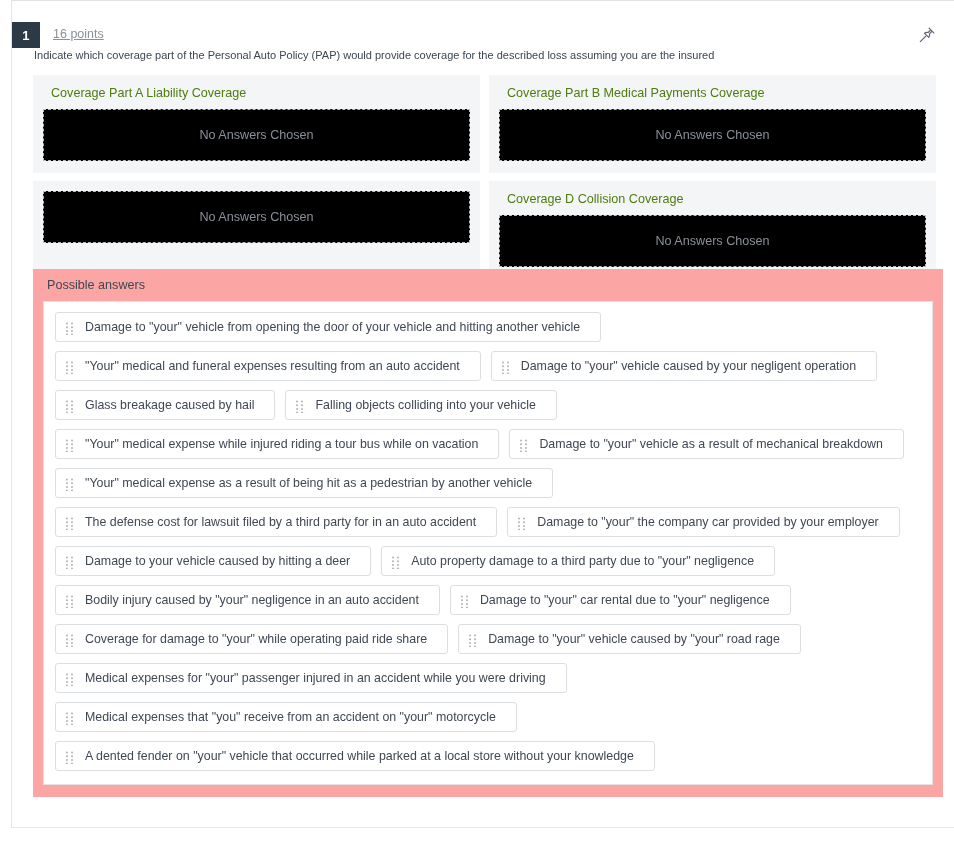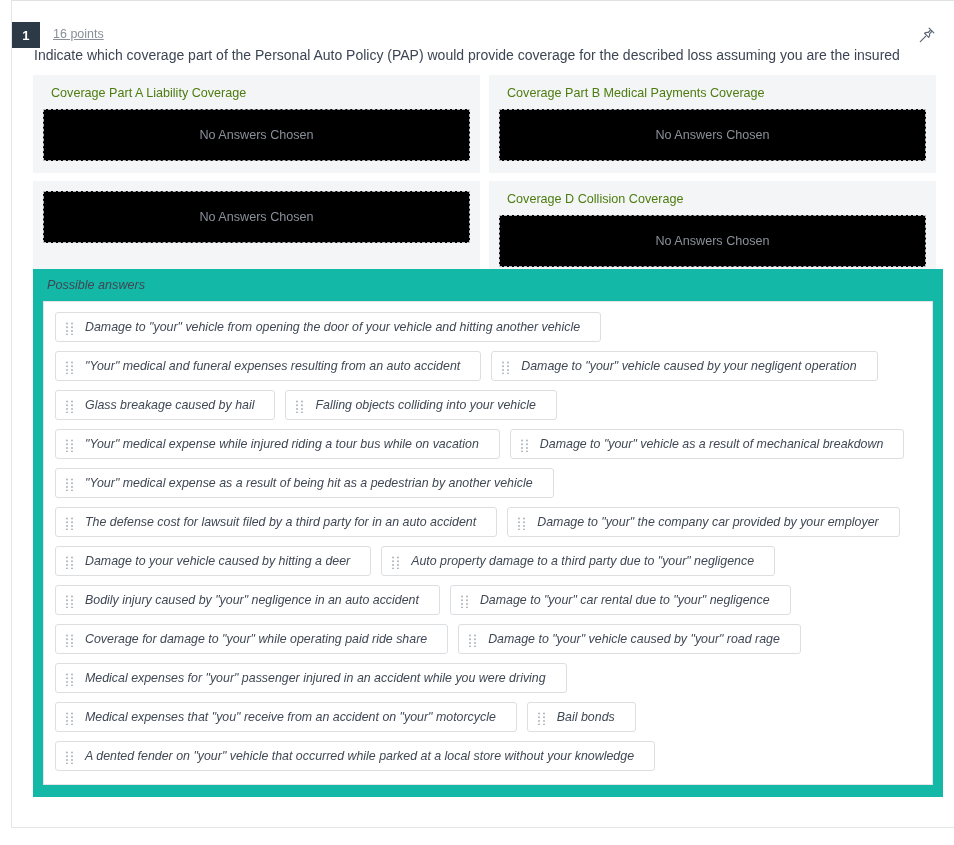--- a/index.html
+++ b/index.html
@@ -90,7 +90,7 @@
     left: 34px;
     top: 47px;
     width: 900px;
-    font-size: 14px;
+    font-size: 11px;
     color: #3b4553;
     line-height: 16px;
   }

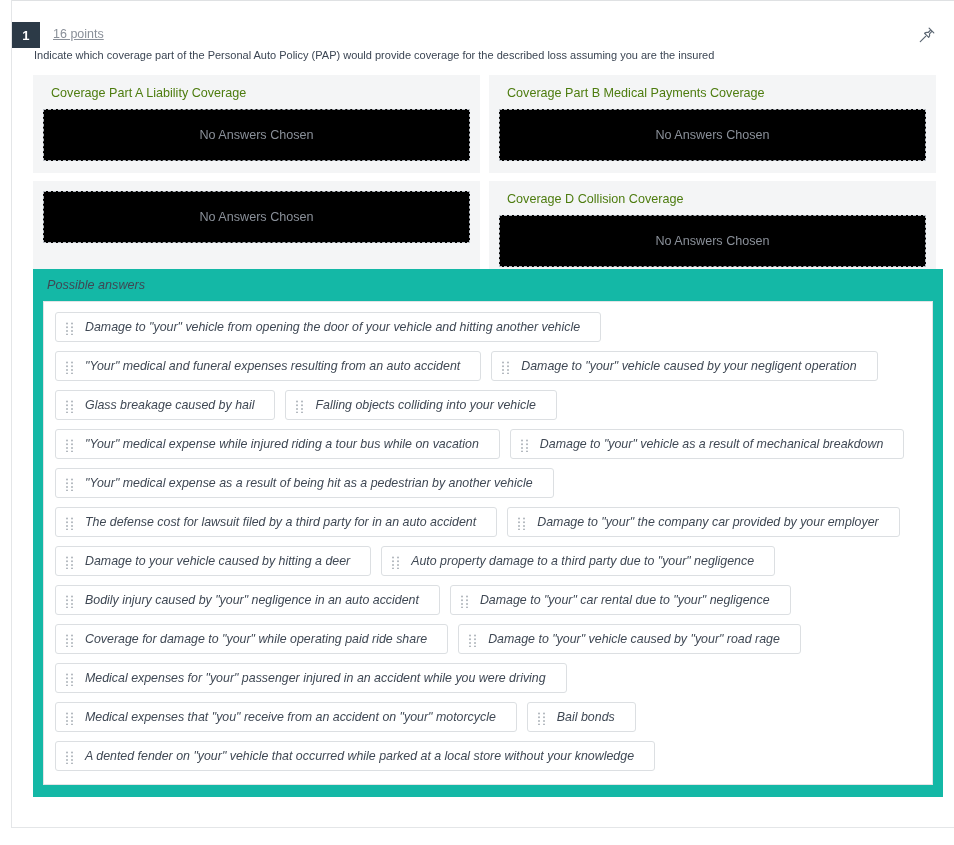--- a/index.html
+++ b/index.html
@@ -132,9 +132,8 @@
     left: 33px;
     top: 269px;
     width: 910px;
-    background: #14b8a6;
+    background: #fca5a5;
     padding: 9px 10px 12px 10px;
-    font-style: italic;
   }
   .answers-title {
     font-size: 12.6px;

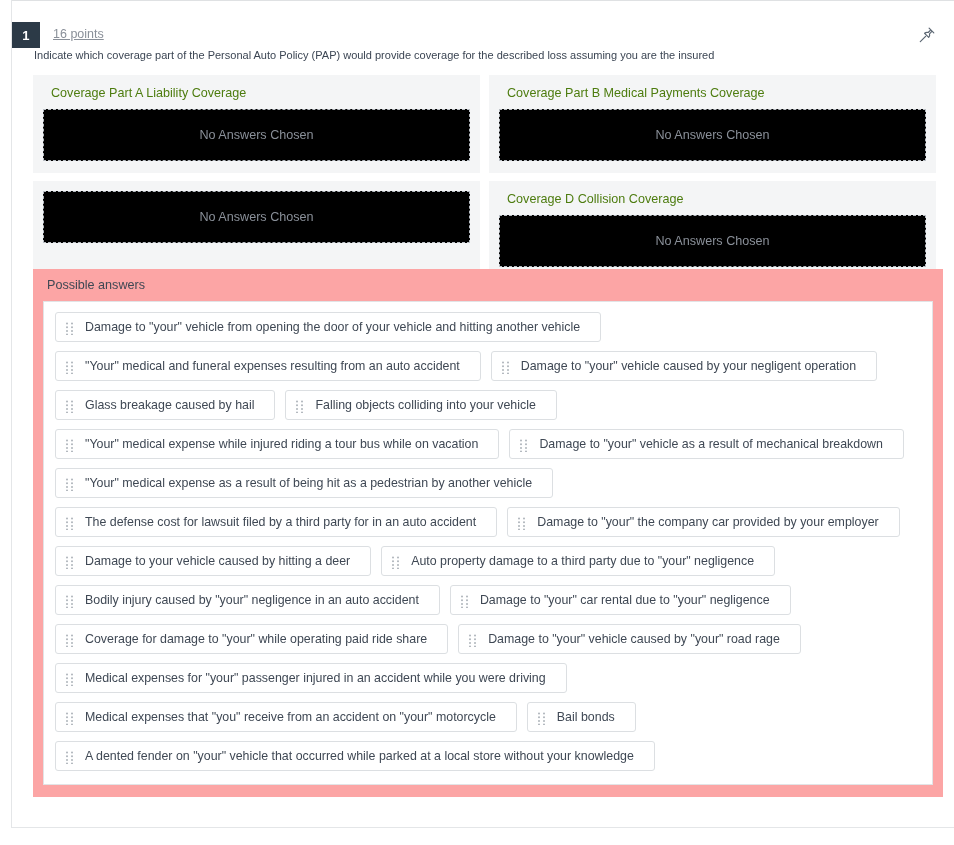--- a/index.html
+++ b/index.html
@@ -461,19 +461,6 @@
               <circle cx="2" cy="12.4" r="1" fill="#aeb4ba"></circle>
               <circle cx="7" cy="12.4" r="1" fill="#aeb4ba"></circle>
             </svg></span>
-          <span class="chip-label">Bail bonds</span>
-        </div>
-        <div class="chip">
-          <span class="grip"><svg viewBox="0 0 9 13" width="9" height="13">
-              <circle cx="2" cy="1.5" r="1" fill="#aeb4ba"></circle>
-              <circle cx="7" cy="1.5" r="1" fill="#aeb4ba"></circle>
-              <circle cx="2" cy="5.2" r="1" fill="#aeb4ba"></circle>
-              <circle cx="7" cy="5.2" r="1" fill="#aeb4ba"></circle>
-              <circle cx="2" cy="8.9" r="1" fill="#aeb4ba"></circle>
-              <circle cx="7" cy="8.9" r="1" fill="#aeb4ba"></circle>
-              <circle cx="2" cy="12.4" r="1" fill="#aeb4ba"></circle>
-              <circle cx="7" cy="12.4" r="1" fill="#aeb4ba"></circle>
-            </svg></span>
           <span class="chip-label">A dented fender on "your" vehicle that occurred while parked at a local store without your knowledge</span>
         </div>
       </div>

